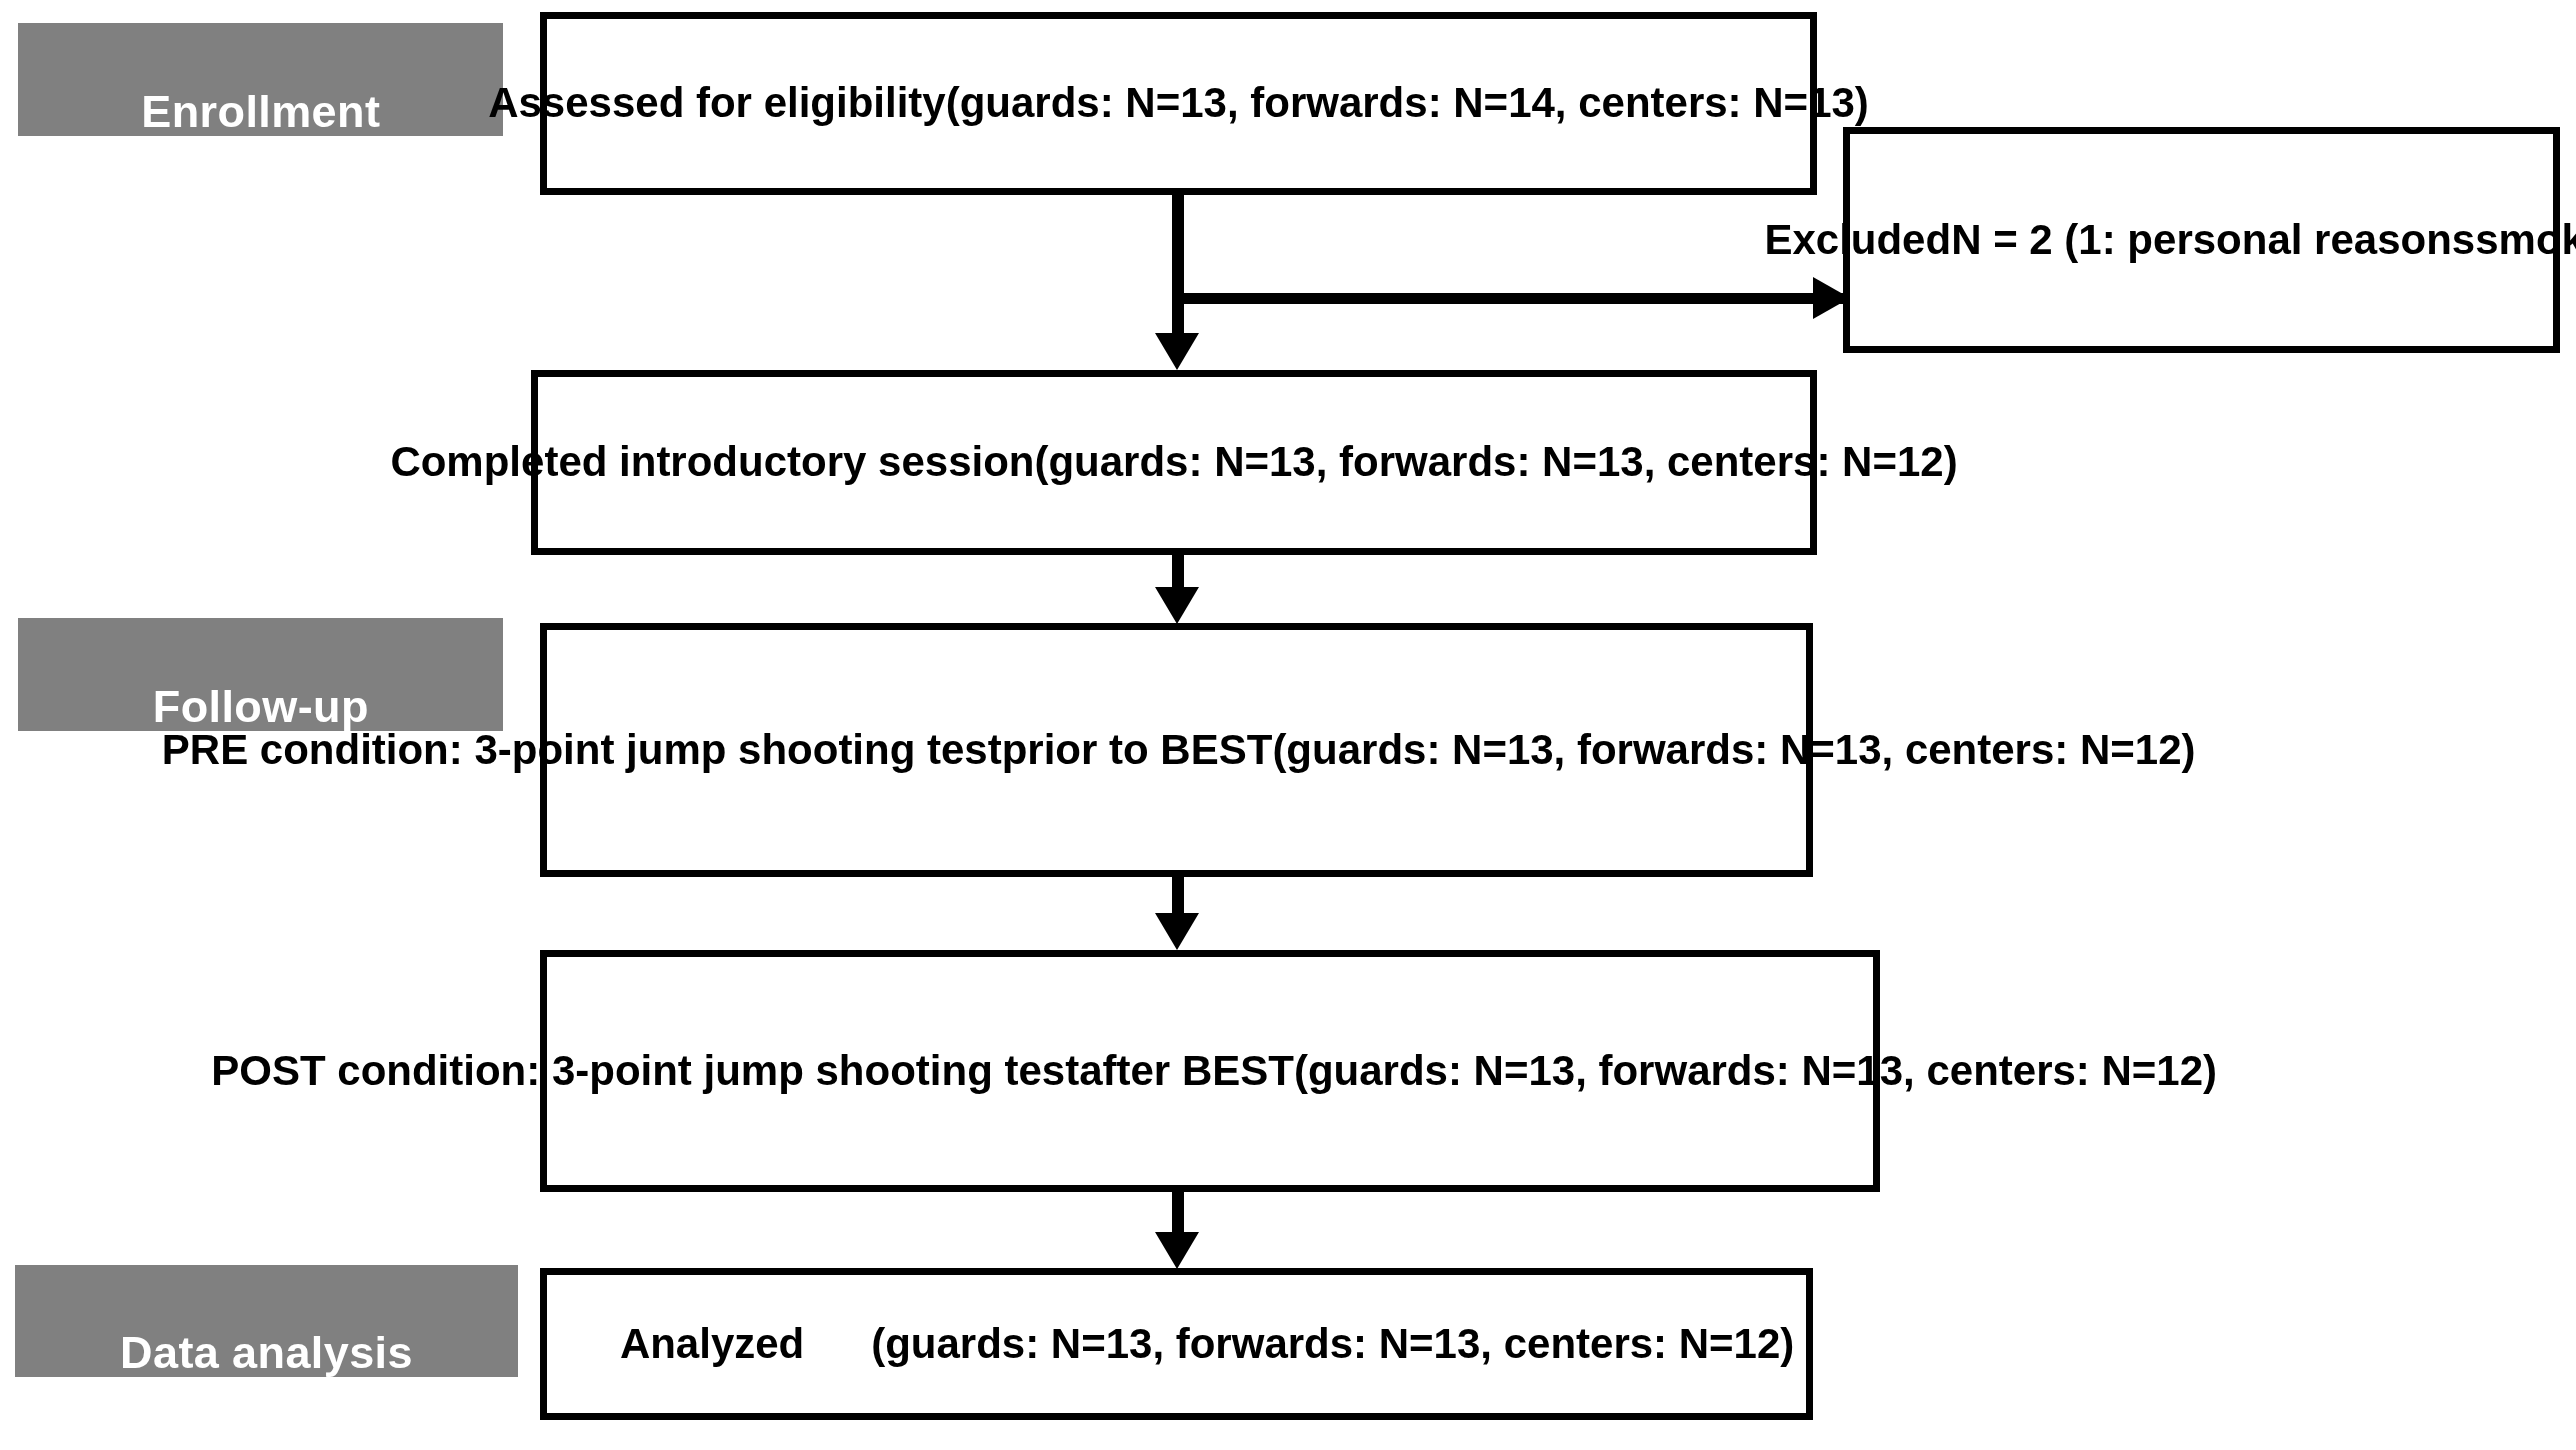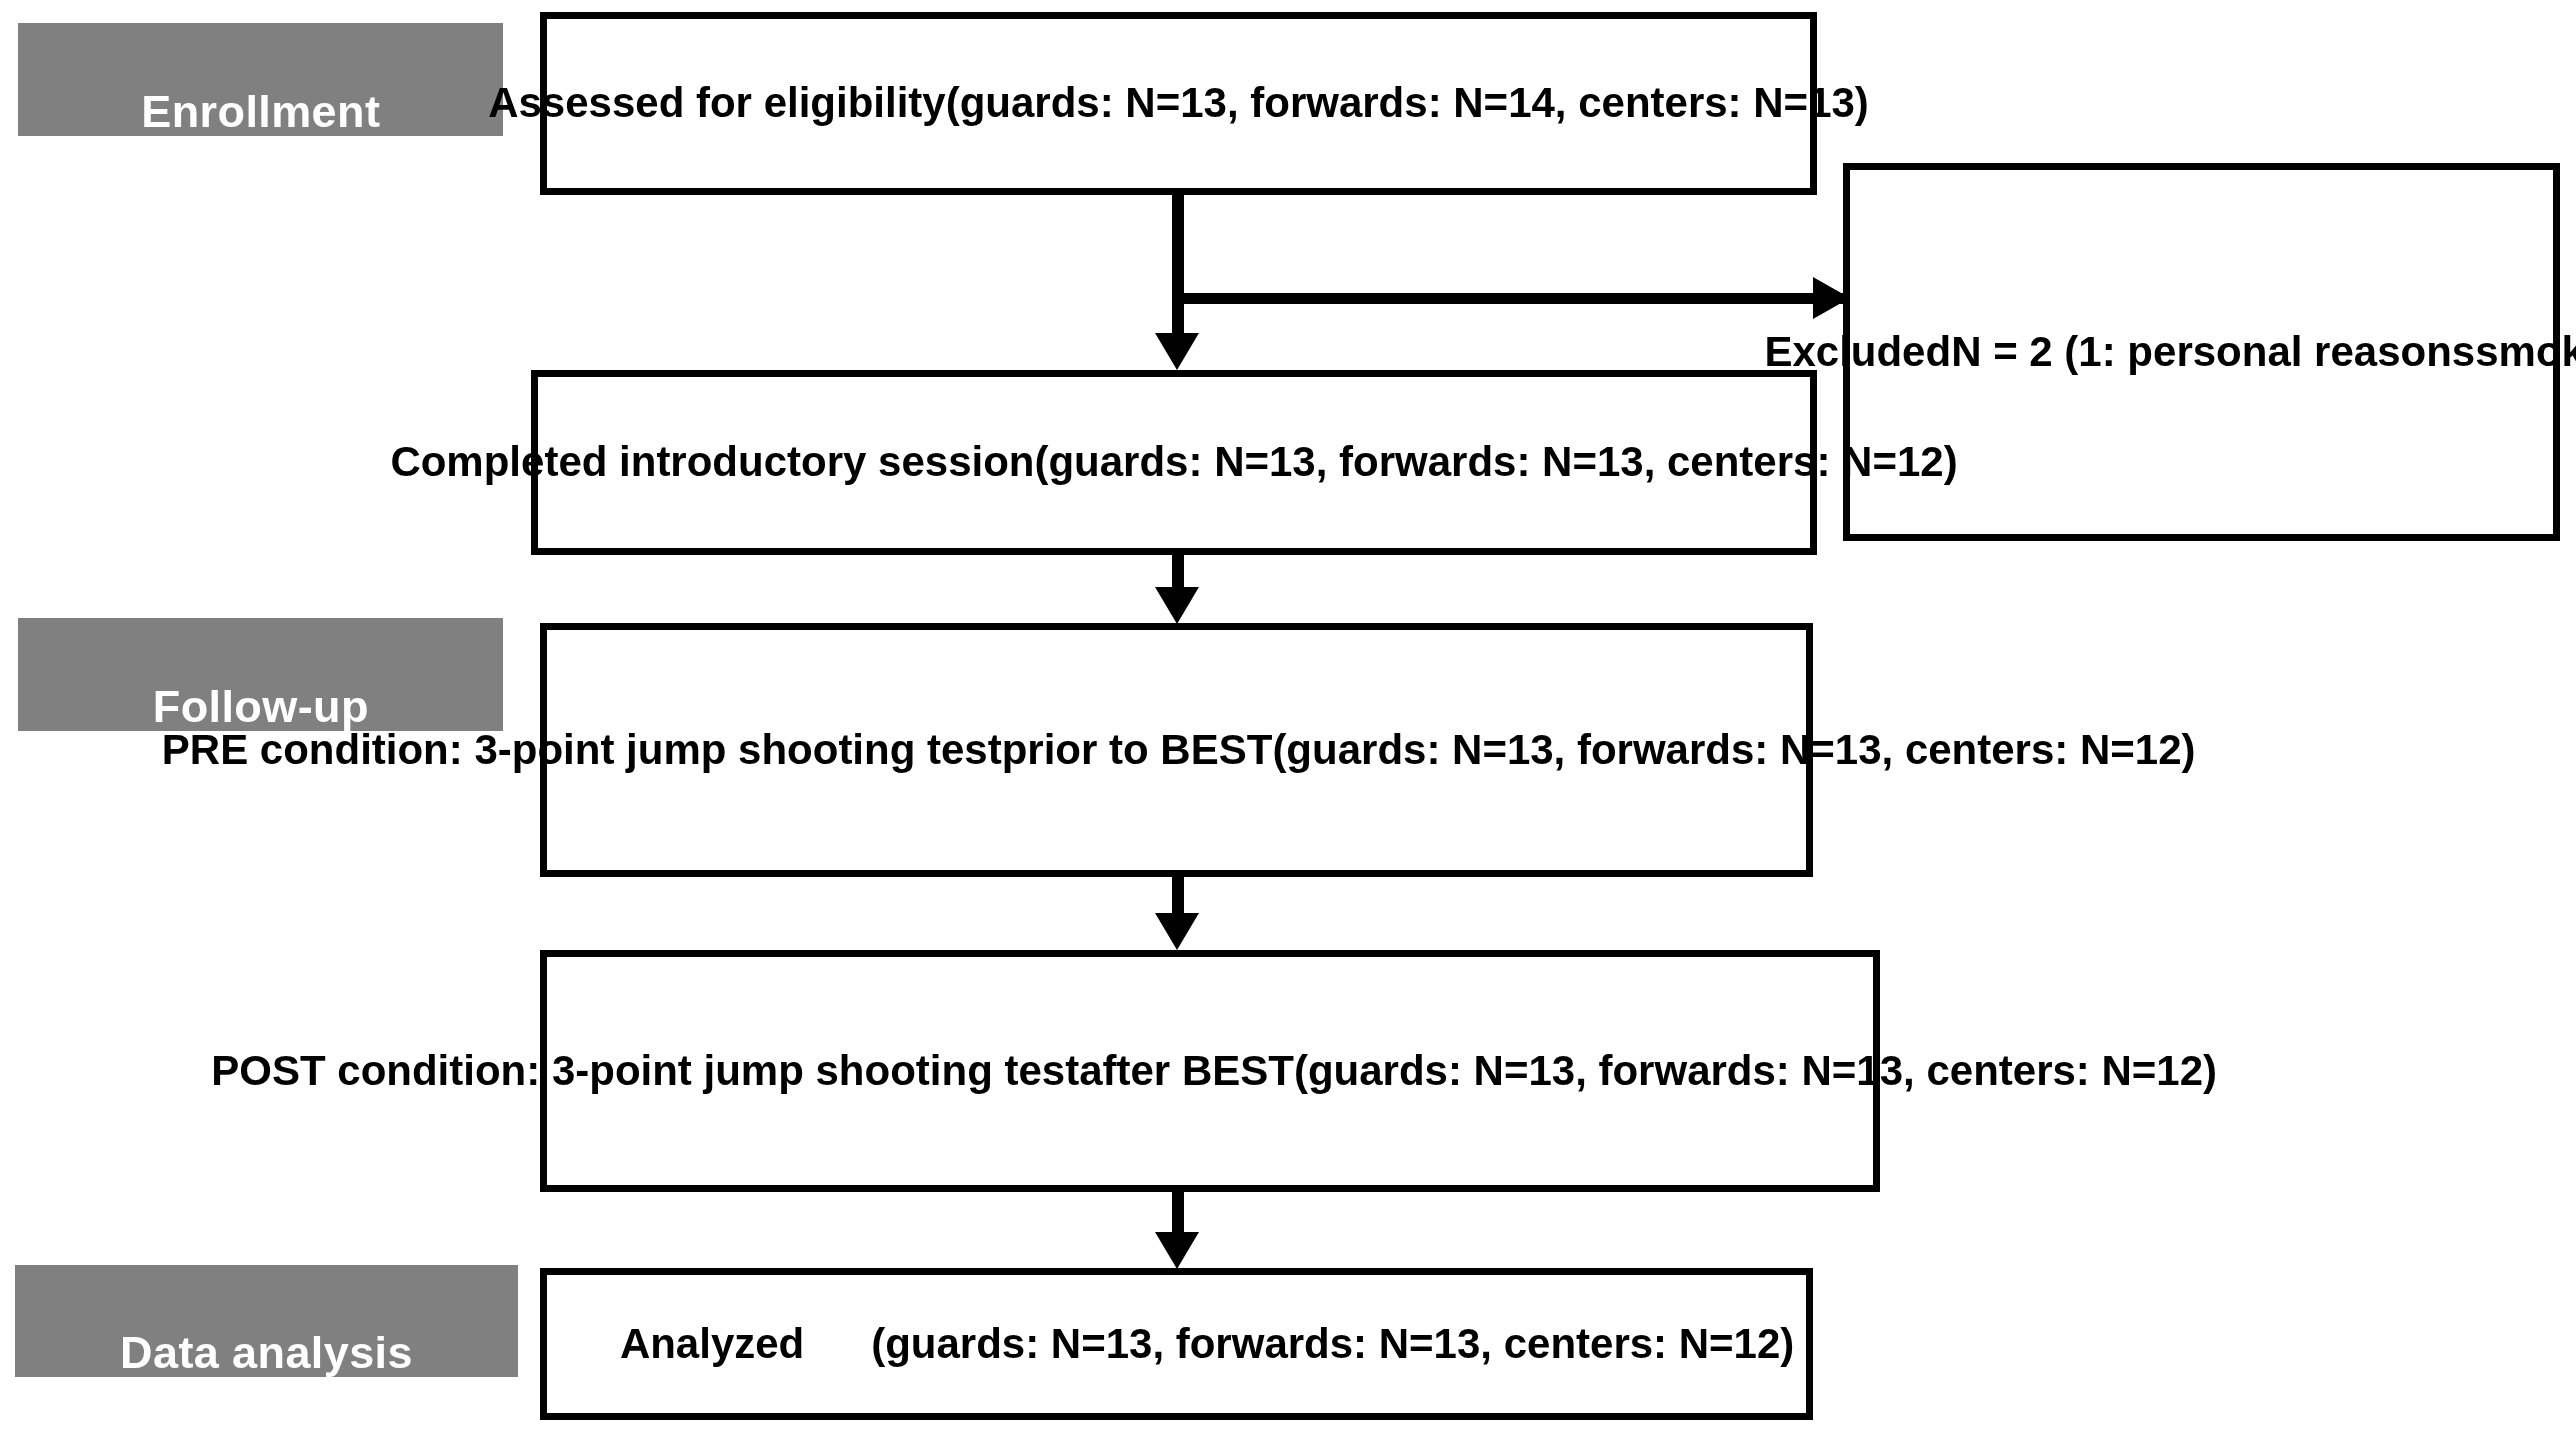--- a/index.html
+++ b/index.html
@@ -105,7 +105,7 @@
     <span class="line">(guards: N=13, forwards: N=14, centers: N=13)</span>
   </div>
 
-  <div class="flow-box" style="left:1843px; top:127px; width:717px; height:378px; line-height:1.32;margin-top:36px;">
+  <div class="flow-box" style="left:1843px; top:127px; width:717px; height:226px; line-height:1.32;">
     <span class="line">Excluded</span>
     <span class="line">N = 2 (1: personal reasons</span>
     <span class="line">smoker)</span>

